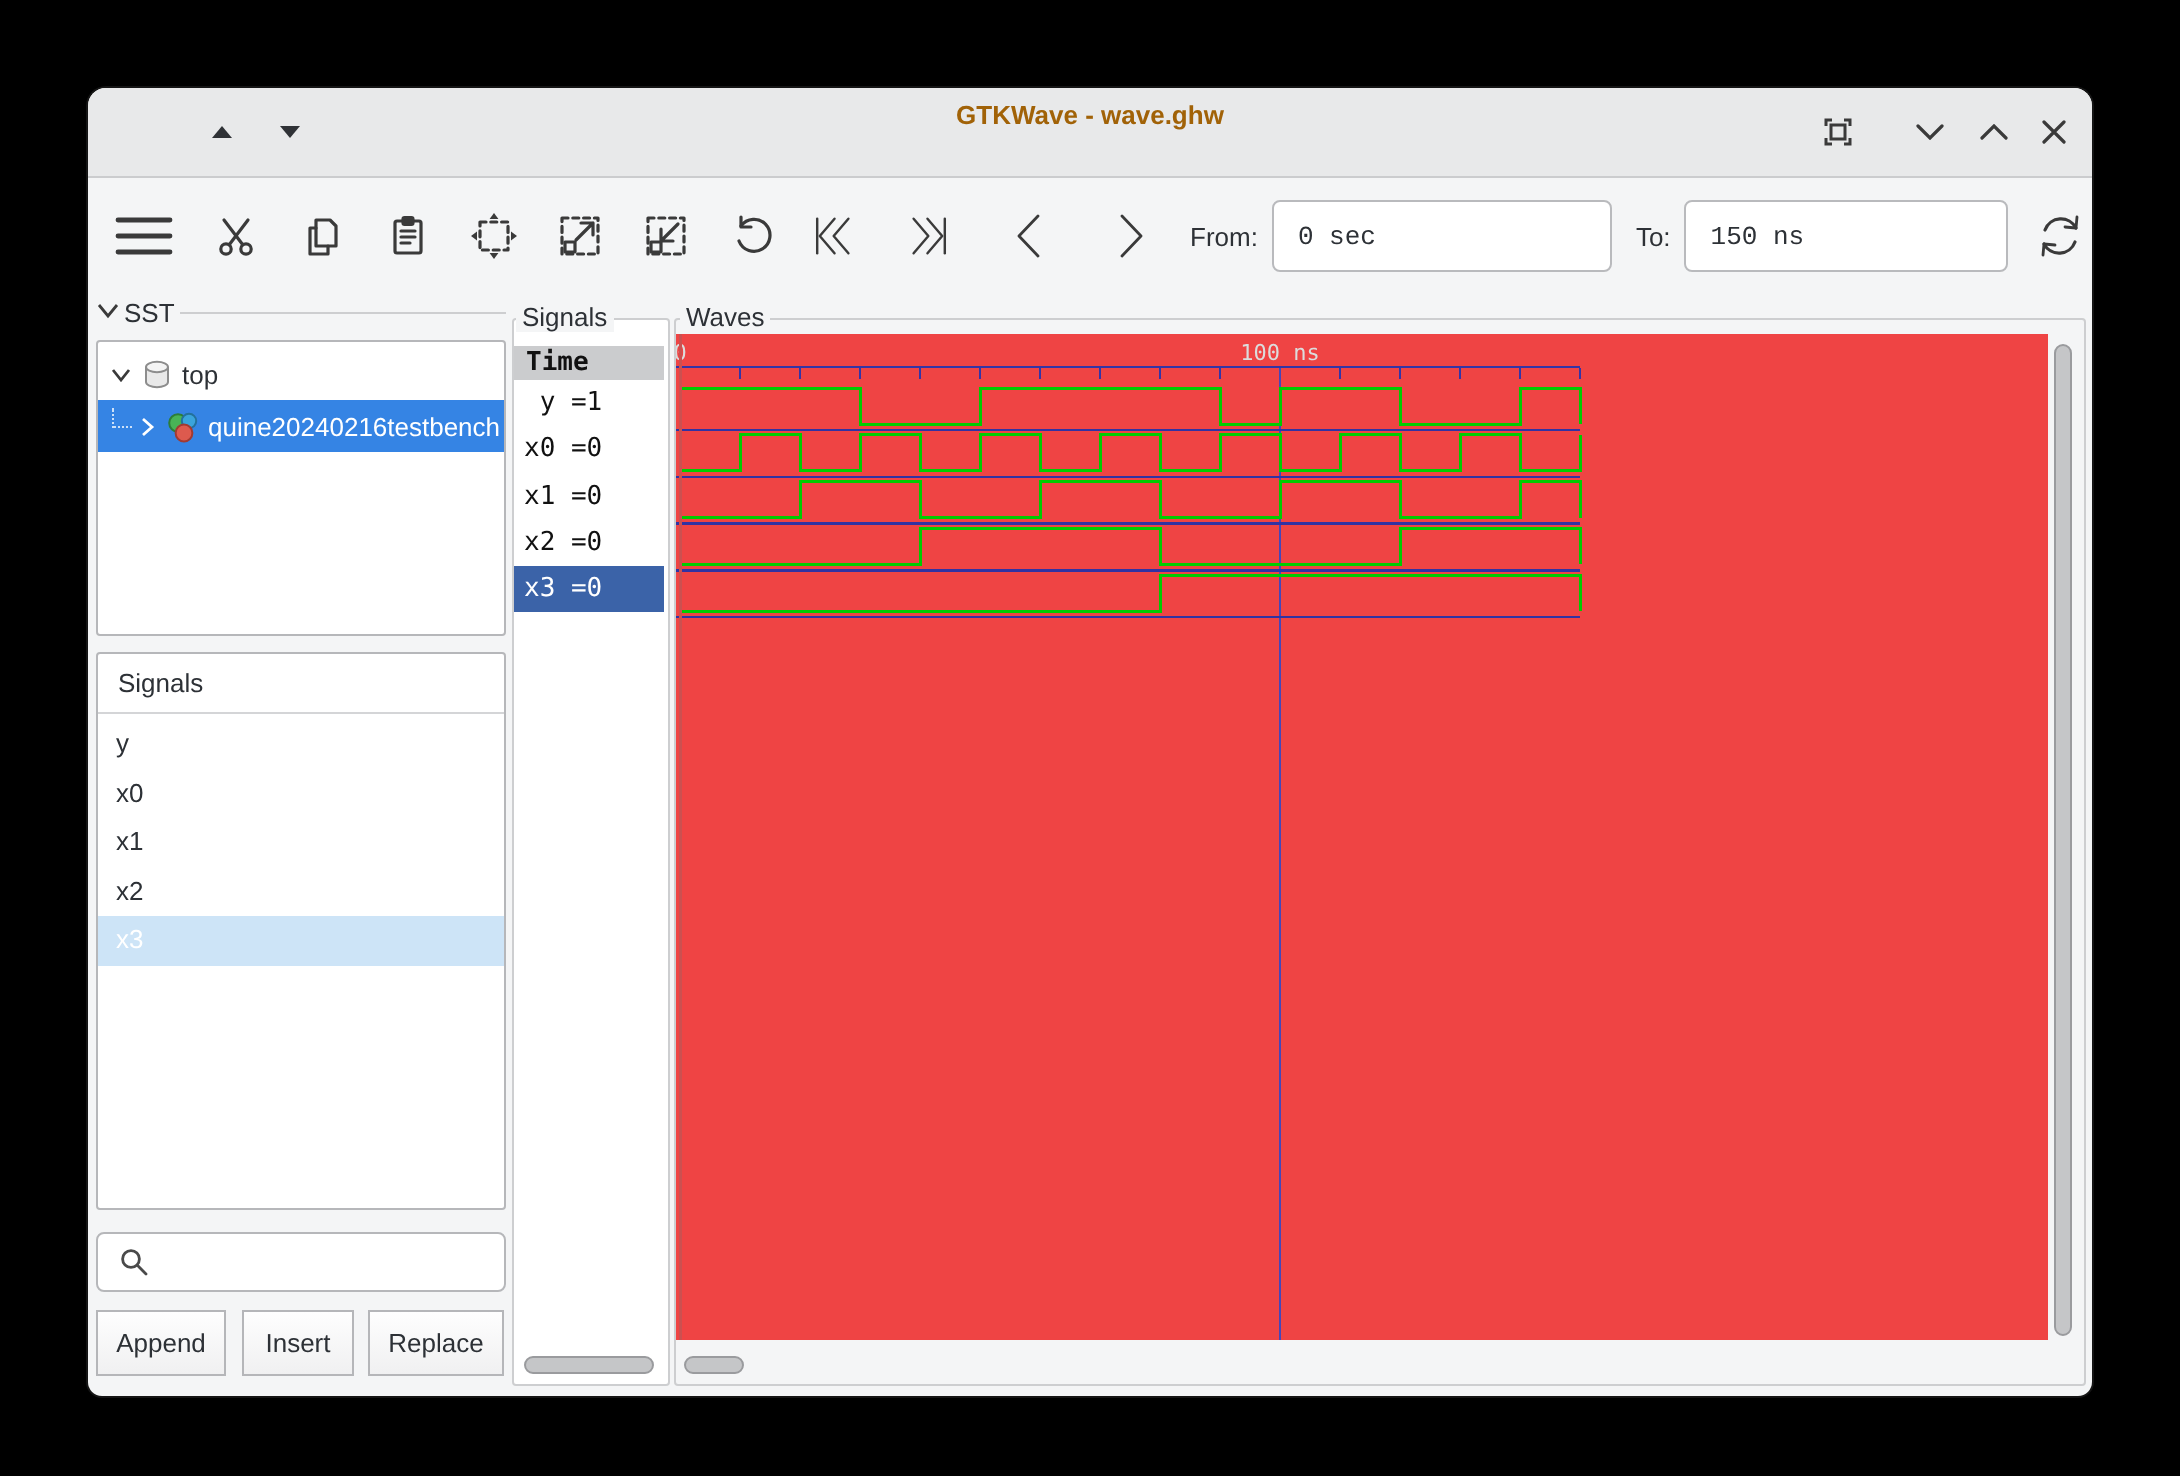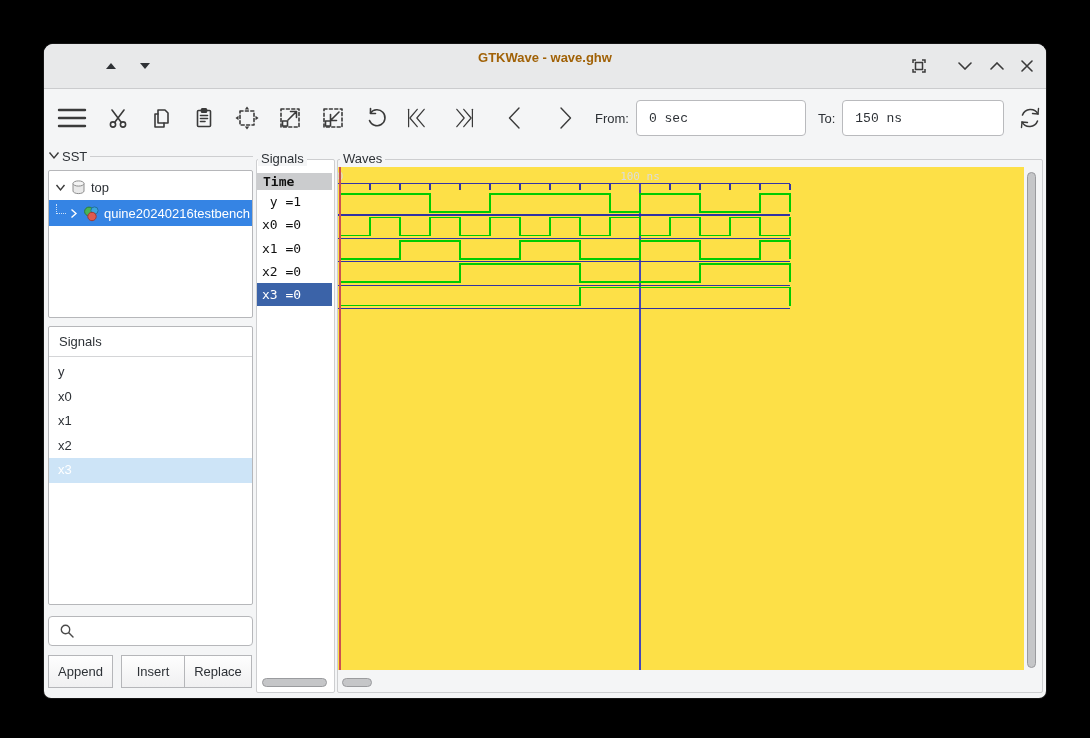--- a/index.html
+++ b/index.html
@@ -58,7 +58,7 @@
   .sig-row{height:23.3px;line-height:23.3px;font-size:13px;color:#111;white-space:pre;
            padding-left:5px;cursor:default;}
   .sig-row.sel{background:#3b63a8;color:#fff;}
-  .waveblack{position:absolute;background:#fde047;overflow:hidden;}
+  .waveblack{position:absolute;background:#ef4444;overflow:hidden;}
   .vscroll{position:absolute;width:9px;background:#c5c6c8;border:1px solid #9a9b9e;
            border-radius:5px;box-sizing:border-box;}
   .hthumb{position:absolute;height:9px;background:#c5c6c8;border:1px solid #9a9b9e;

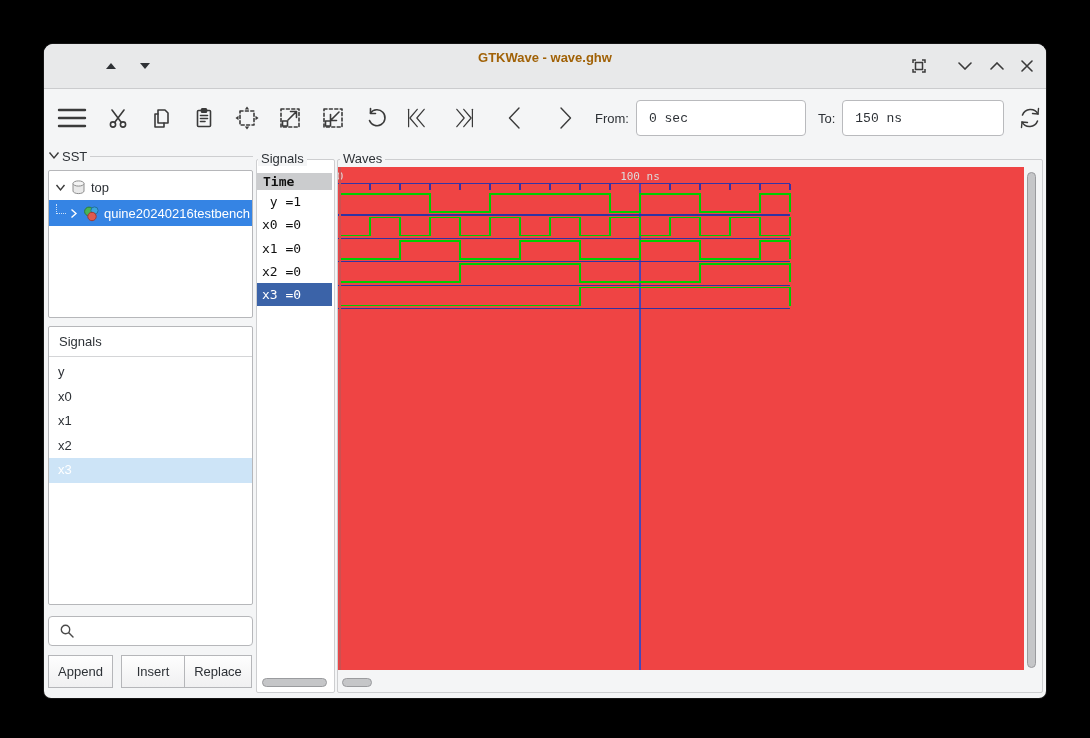--- a/index.html
+++ b/index.html
@@ -253,7 +253,7 @@
   </div>
 
   <button class="gbtn" style="left:4px;top:611px;width:65px;">Append</button>
-  <button class="gbtn" style="left:77px;top:611px;width:64px;">Insert</button>
+  <button class="gbtn" style="left:77px;top:611px;width:56px;">Insert</button>
   <button class="gbtn" style="left:140px;top:611px;width:68px;">Replace</button>
 
   <div class="gframe" style="left:212px;top:115px;width:77px;height:532px;"></div>

